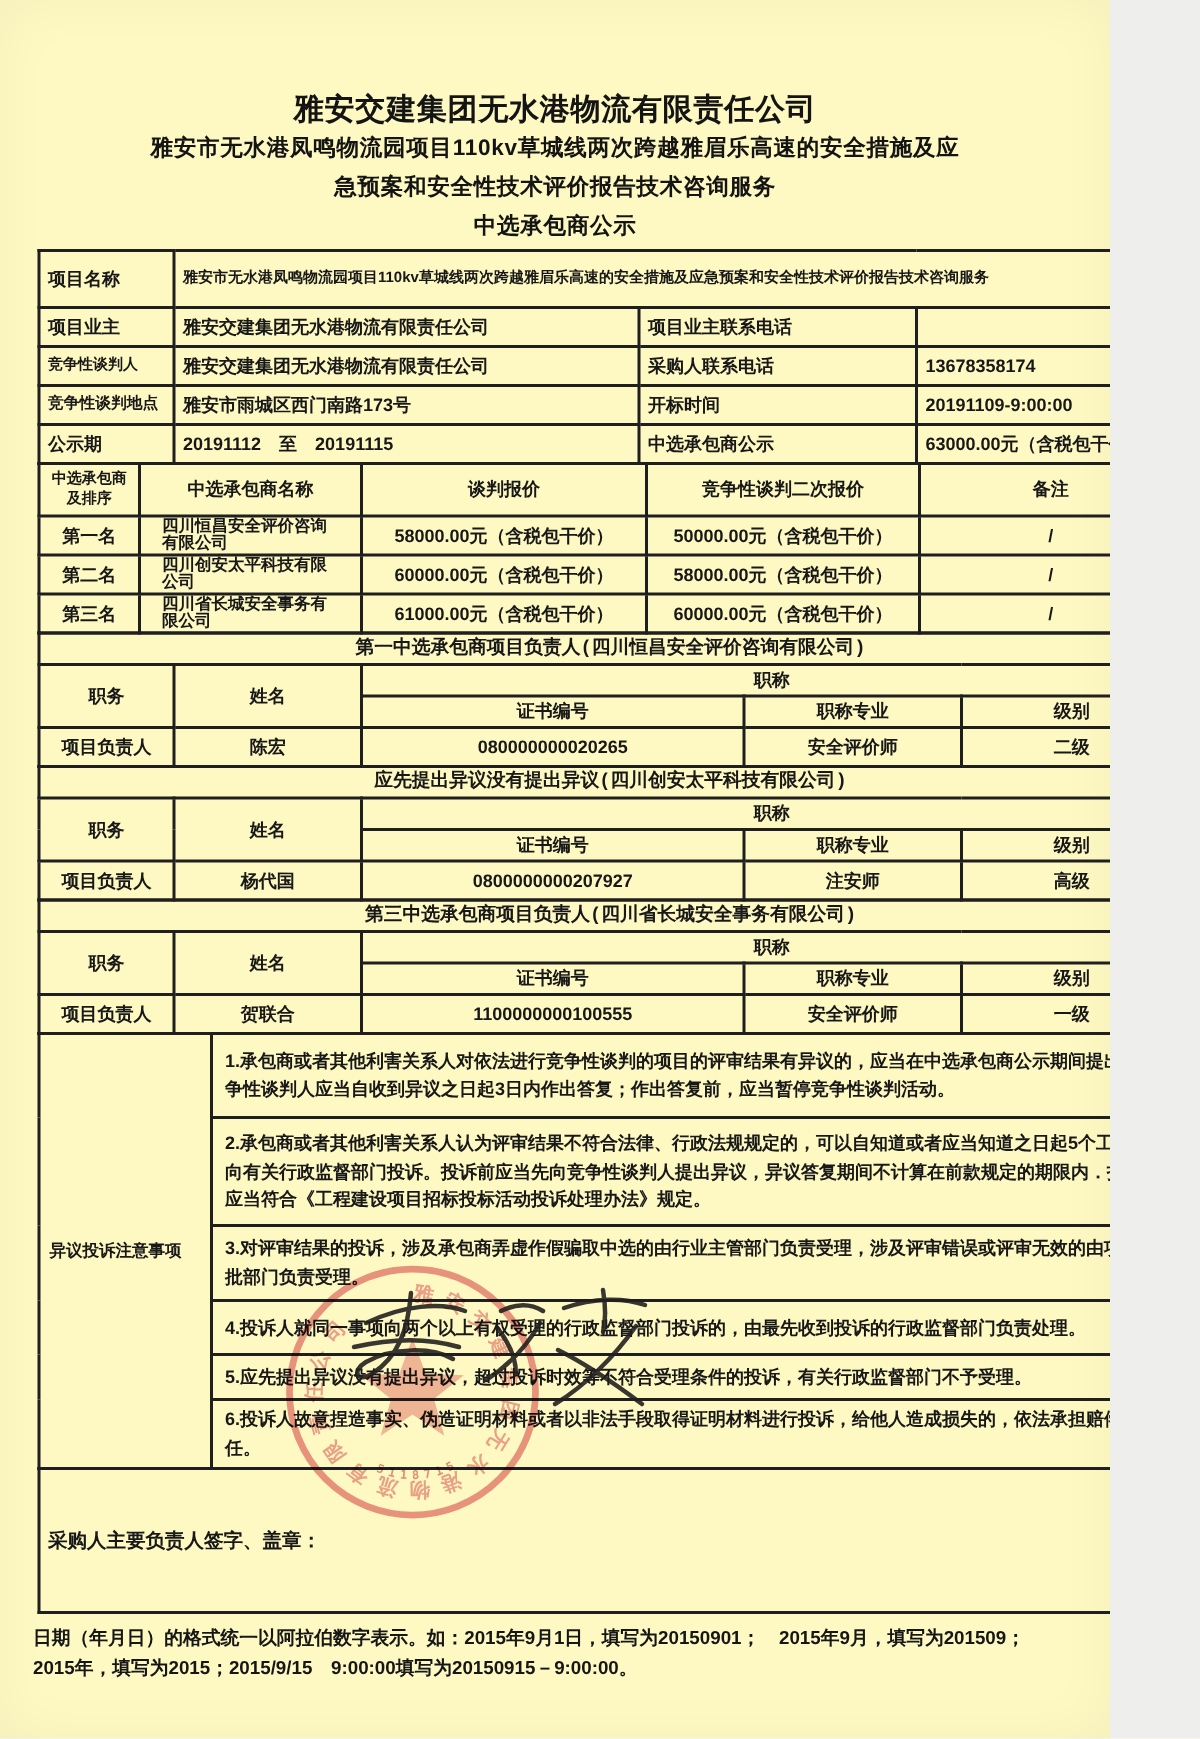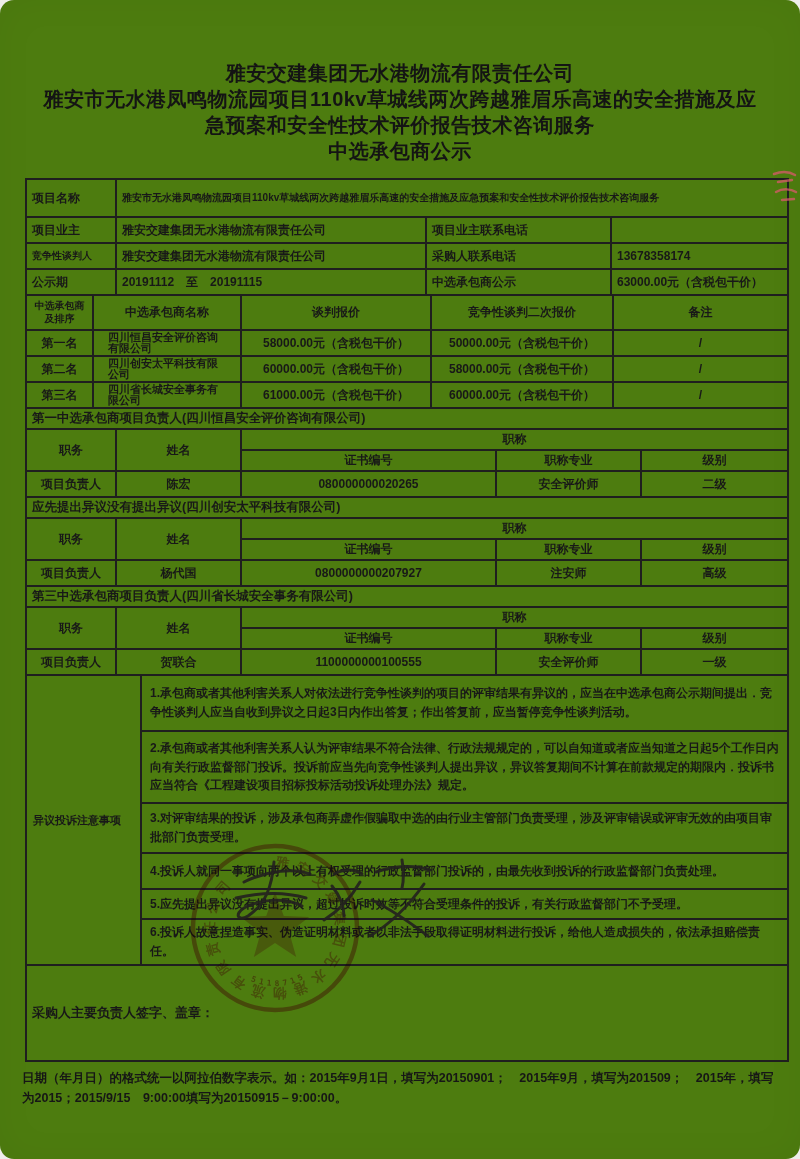--- a/index.html
+++ b/index.html
@@ -9,10 +9,9 @@
     font-family:"Liberation Sans","DejaVu Sans",sans-serif;
   }
   .sheet{
-    position:relative;width:800px;height:1159px;
-    background:#4d7c0f;color:#1c1c1c;overflow:hidden;
+    position:relative;width:740px;height:1159px;
+    background:#fef9c3;color:#1c1c1c;overflow:hidden;
     box-shadow:inset 0 0 40px rgba(0,0,0,0.04);
-    border-radius:14px;
   }
   .titles{padding-top:60px;text-align:center;font-weight:700;color:#141414;}
   .t-line{font-size:20px;line-height:26px;letter-spacing:0.5px;}

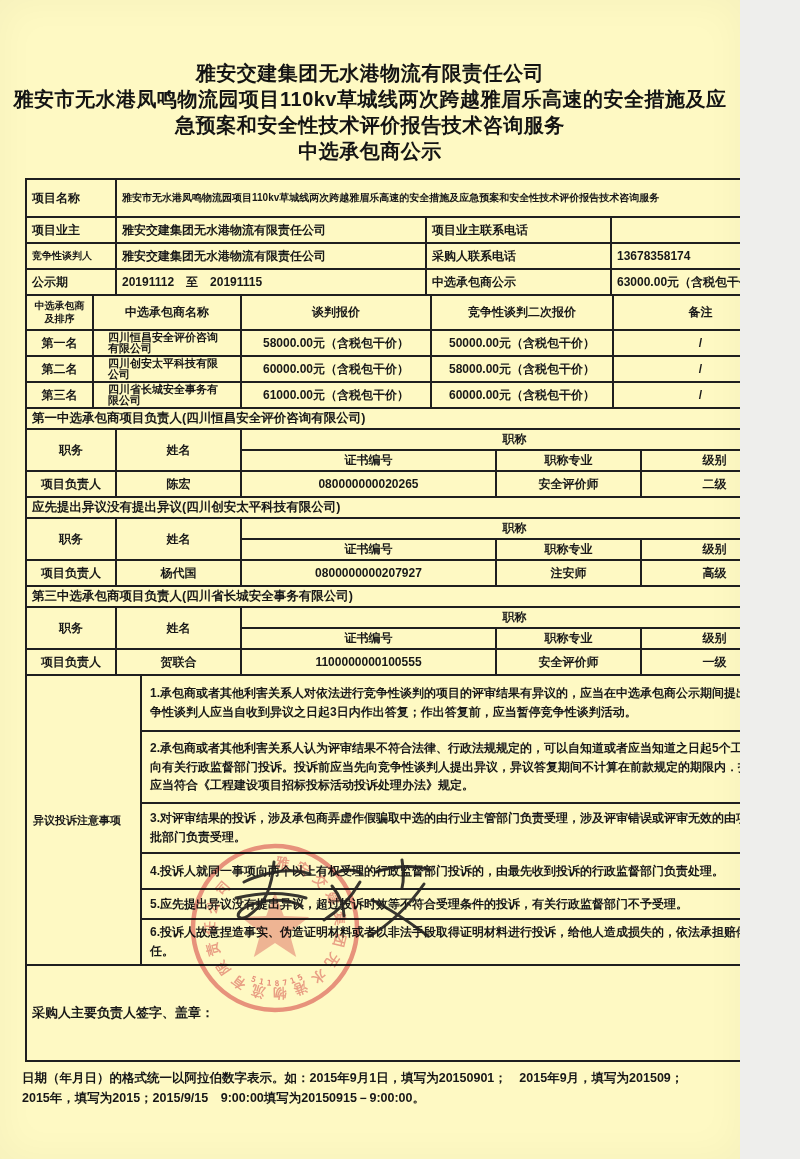--- a/index.html
+++ b/index.html
@@ -14,7 +14,7 @@
     box-shadow:inset 0 0 40px rgba(0,0,0,0.04);
   }
   .titles{padding-top:60px;text-align:center;font-weight:700;color:#141414;}
-  .t-line{font-size:20px;line-height:26px;letter-spacing:0.5px;}
+  .t-line{font-size:15px;line-height:26px;letter-spacing:0.5px;}
   .t-line.first{font-size:20px;}
   table{
     border-collapse:collapse;table-layout:fixed;

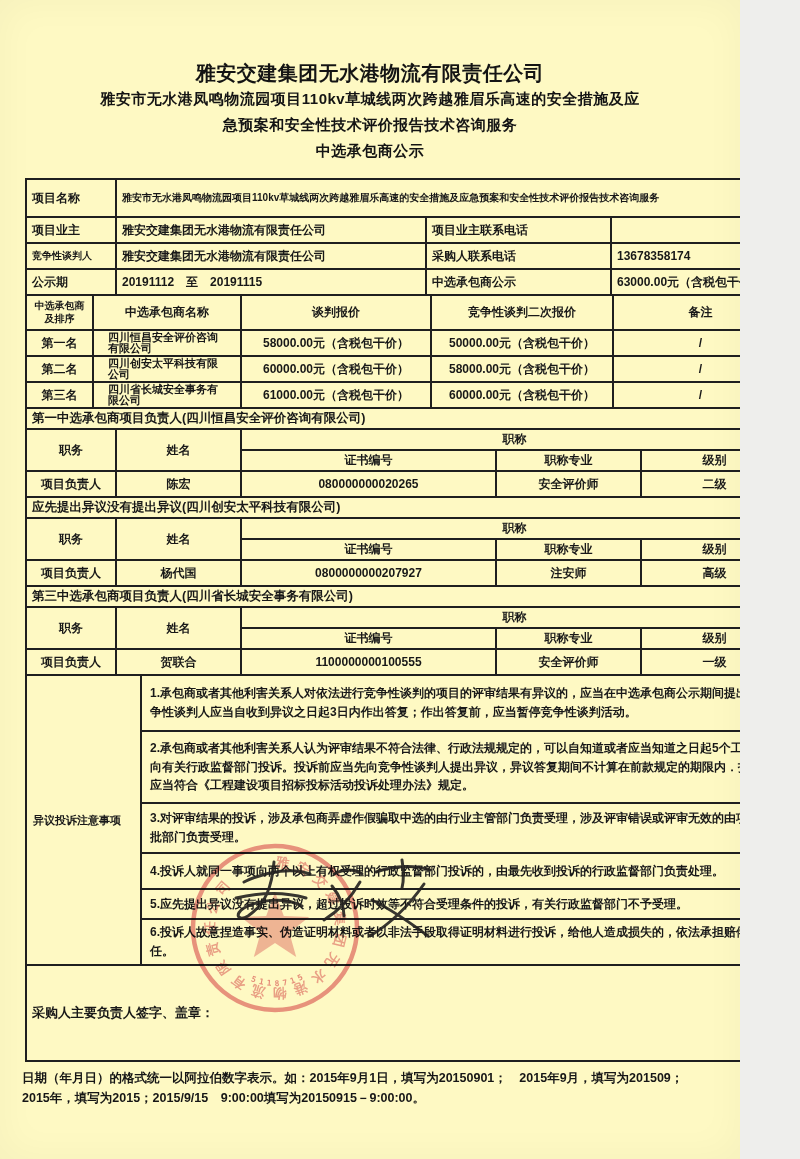--- a/index.html
+++ b/index.html
@@ -68,7 +68,7 @@
     <div class="t-line">中选承包商公示</div>
   </div>
 
-  <table class="tA" style="margin-top:14px;">
+  <table class="tA" style="margin-top:2px;">
     <colgroup>
         <col style="width:90px">
         <col style="width:310px">

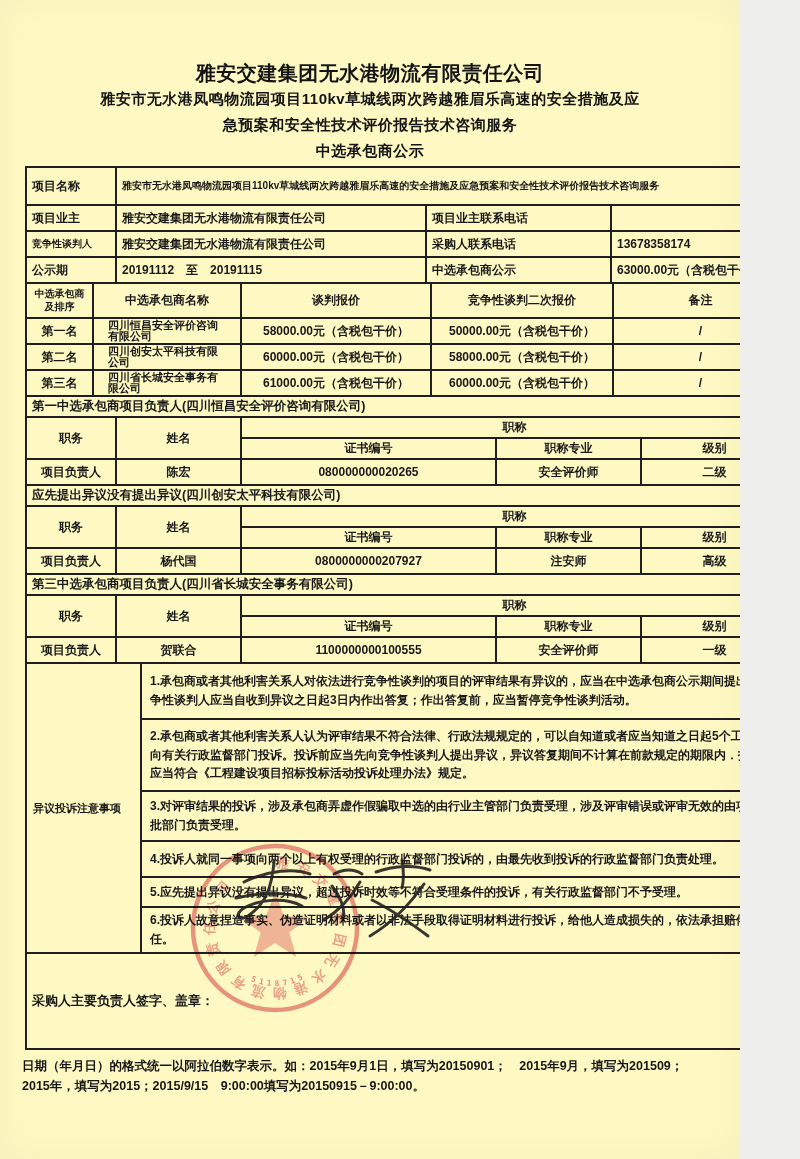--- a/index.html
+++ b/index.html
@@ -93,6 +93,12 @@
       <td>13678358174</td>
     </tr>
     <tr class="row-info">
+      <td class="small" style="font-size:10.5px;">竞争性谈判地点</td>
+      <td class="val">雅安市雨城区西门南路173号</td>
+      <td>开标时间</td>
+      <td>20191109-9:00:00</td>
+    </tr>
+    <tr class="row-info">
       <td>公示期</td>
       <td class="val">20191112　至　20191115</td>
       <td>中选承包商公示</td>

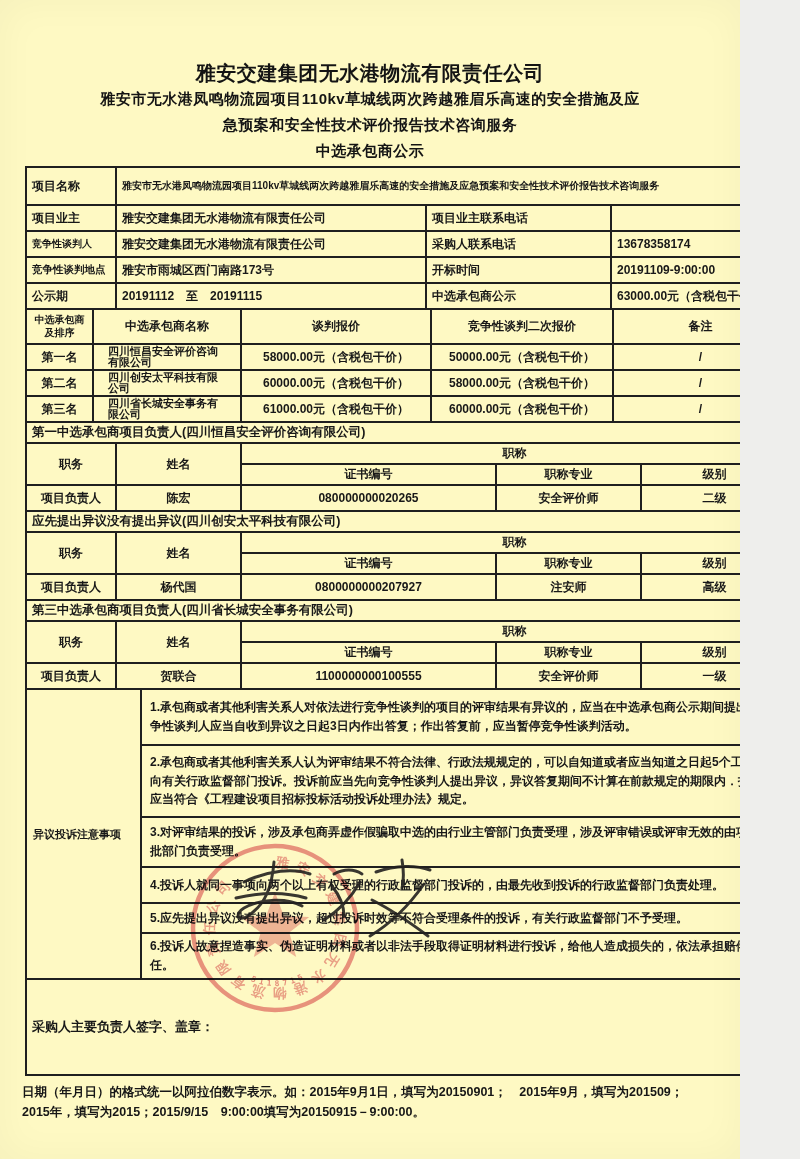--- a/index.html
+++ b/index.html
@@ -35,7 +35,7 @@
   .tB .hrow td{height:31px;}
   .tB .drow td{height:22px;}
   .tB td.name{font-size:11px;line-height:11px;padding:1px 14px;}
-  .tC .sec td{height:17px;text-align:left;font-size:12.5px;}
+  .tC .sec td{height:17px;text-align:center;font-size:12.5px;font-family:Liberation Mono, monospace;}
   .tC .h1 td{height:17px;}
   .tC .h2 td{height:17px;}
   .tC .d td{height:22px;}

